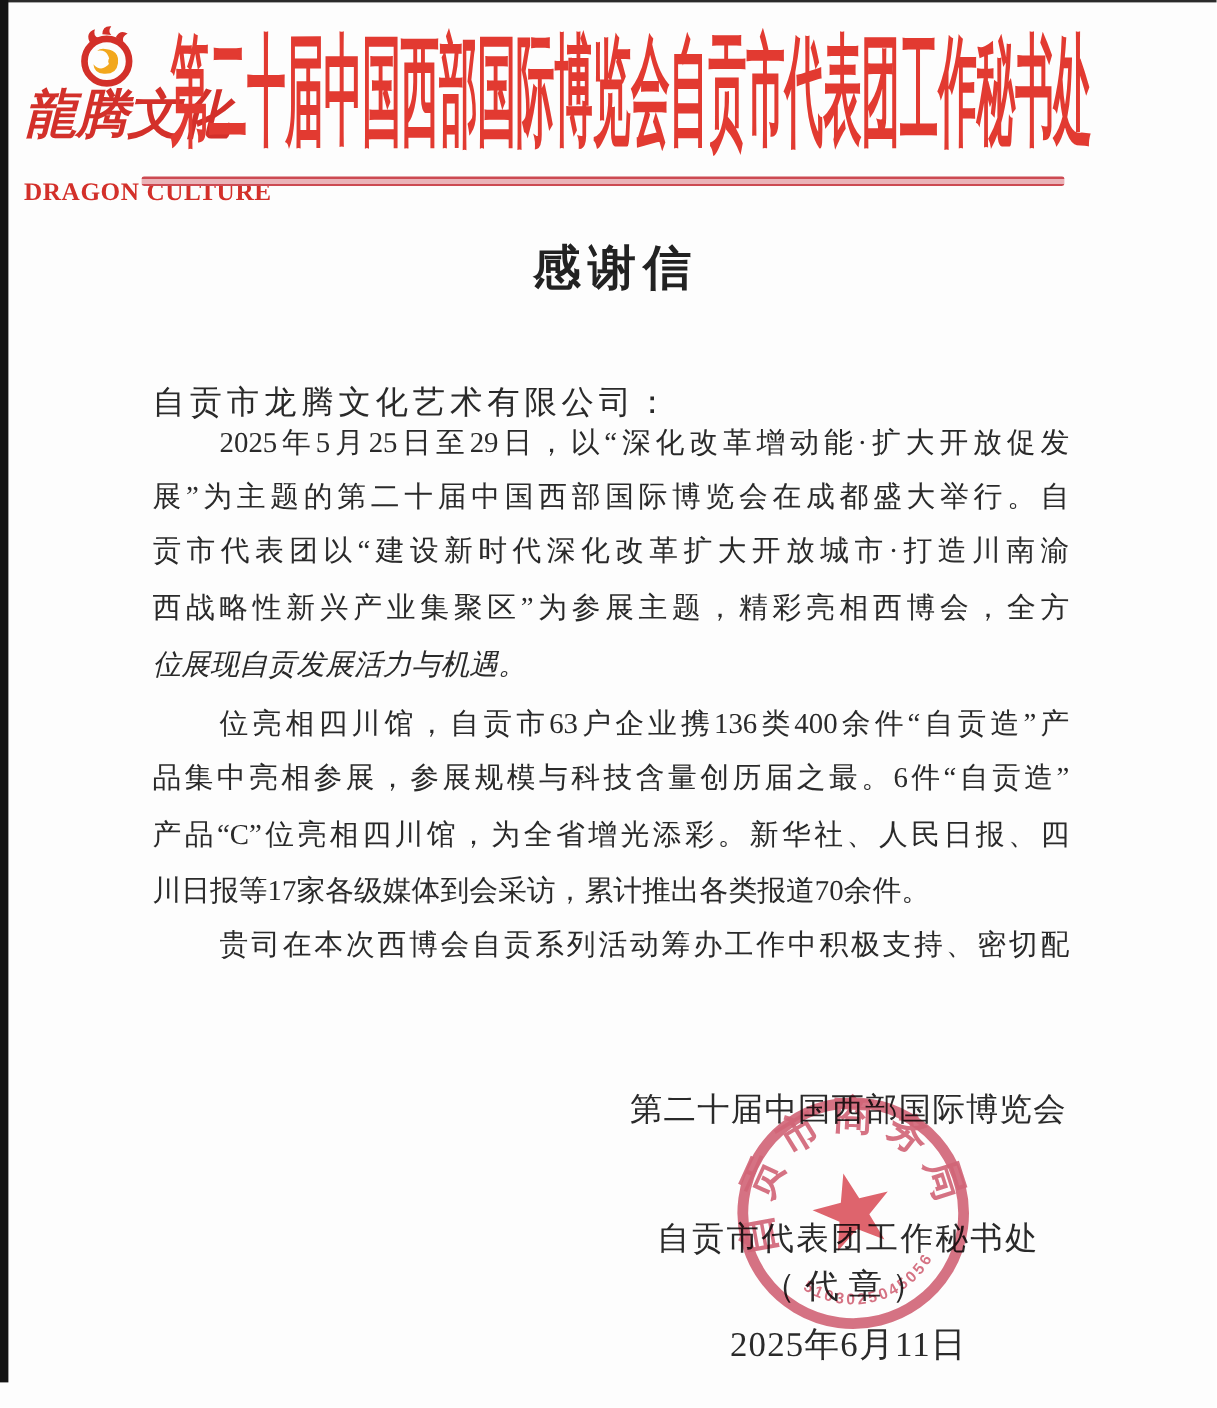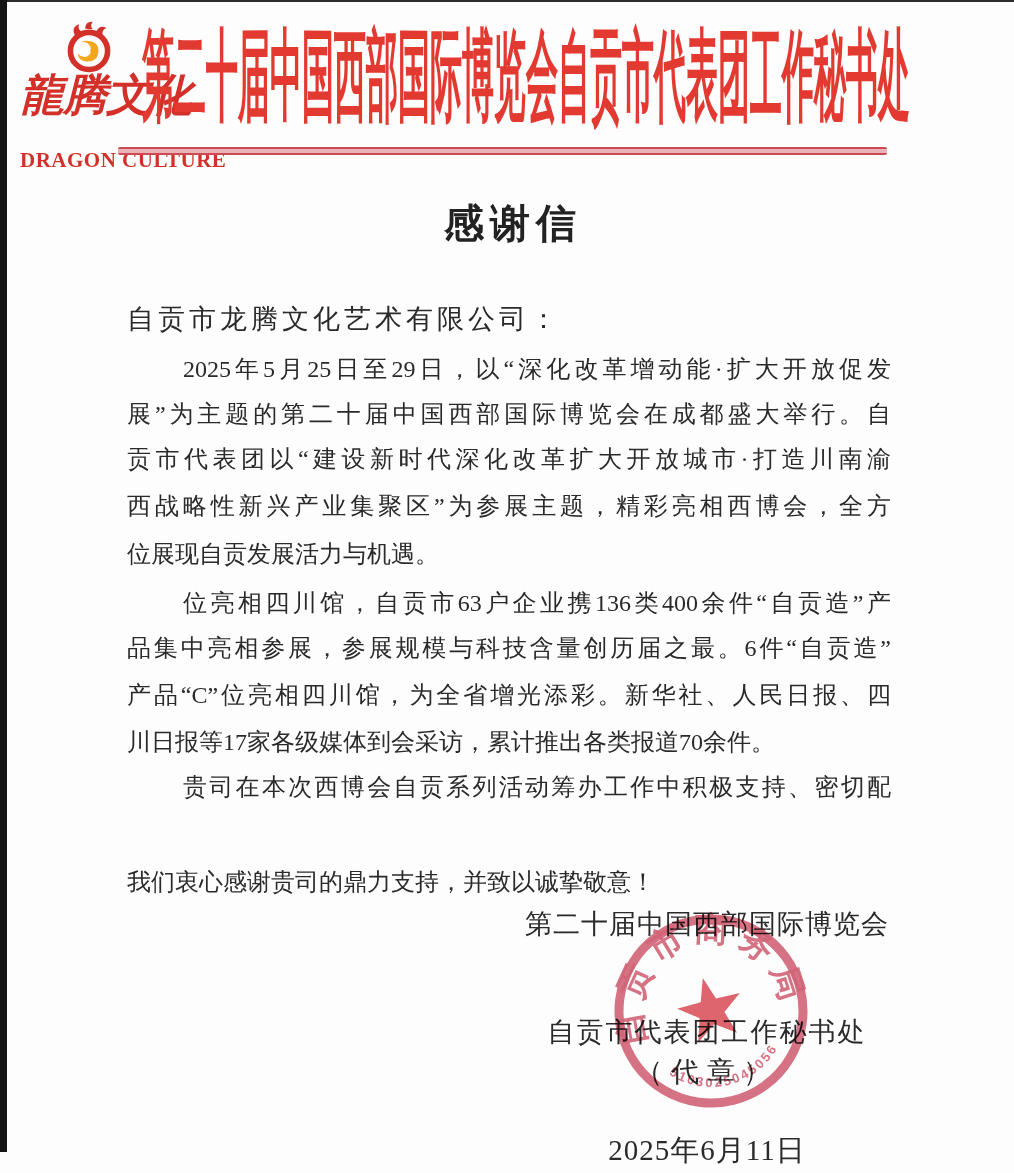--- a/index.html
+++ b/index.html
@@ -51,7 +51,7 @@
     color: #222; letter-spacing: 6px;
   }
   .salutation {
-    position: absolute; left: 127px; top: 301px;
+    position: absolute; left: 127px; top: 317px;
     font-size: 27px; color: #2a2a2a; letter-spacing: 4px; white-space: nowrap;
   }
   .bline {

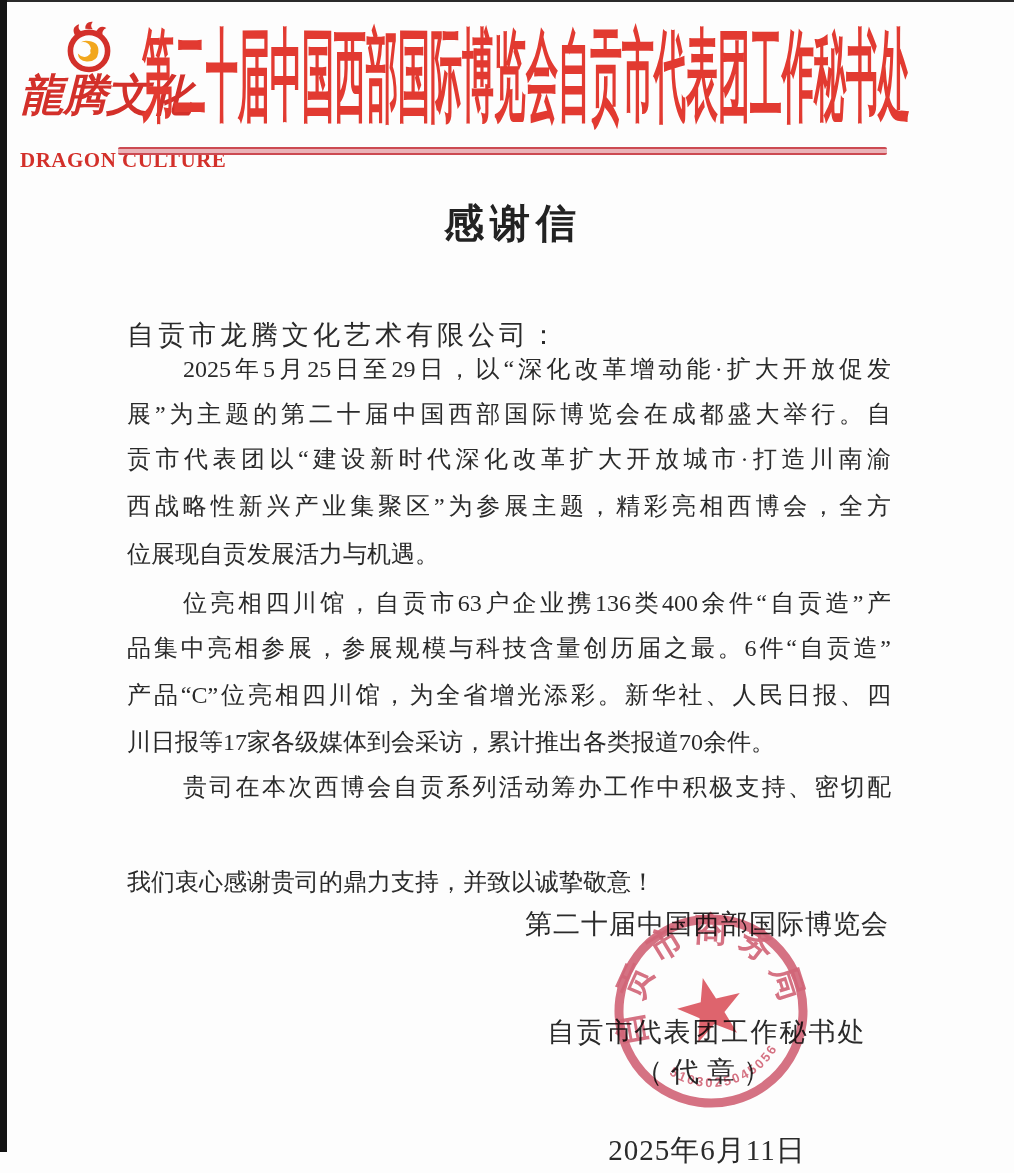--- a/index.html
+++ b/index.html
@@ -64,7 +64,7 @@
   }
   .bline.ind { text-indent: 56px; }
   .l1  { top: 353px; } .l2  { top: 398px; } .l3  { top: 443px; }
-  .l4  { top: 490px; } .l5  { top: 538px; } .l6  { top: 587px; }
+  .l4  { top: 490px; } .l5  { top: 538px; font-style: italic; } .l6  { top: 587px; }
   .l7  { top: 632px; } .l8  { top: 679px; } .l9  { top: 726px; }
   .l10 { top: 771px; } .l11 { top: 821px; } .l12 { top: 866px; }
   

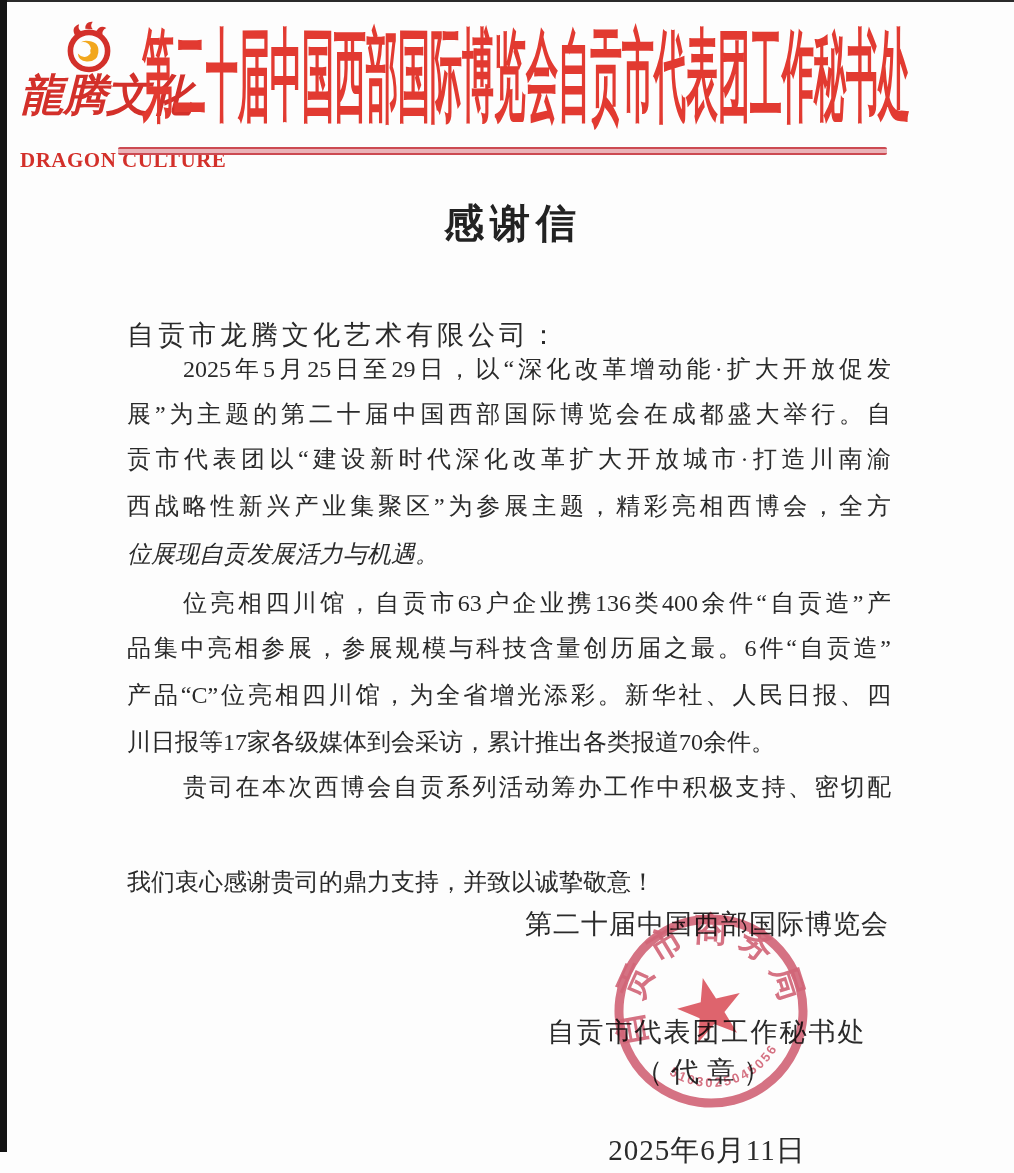--- a/index.html
+++ b/index.html
@@ -117,7 +117,6 @@
   <div class="bline jst l8">产品“C”位亮相四川馆，为全省增光添彩。新华社、人民日报、四</div>
   <div class="bline l9">川日报等17家各级媒体到会采访，累计推出各类报道70余件。</div>
   <div class="bline jst ind l10">贵司在本次西博会自贡系列活动筹办工作中积极支持、密切配</div>
-  <div class="bline l12">我们衷心感谢贵司的鼎力支持，并致以诚挚敬意！</div>
 
   <div class="sig sig1">第二十届中国西部国际博览会</div>
   <div class="sig sig2">自贡市代表团工作秘书处</div>

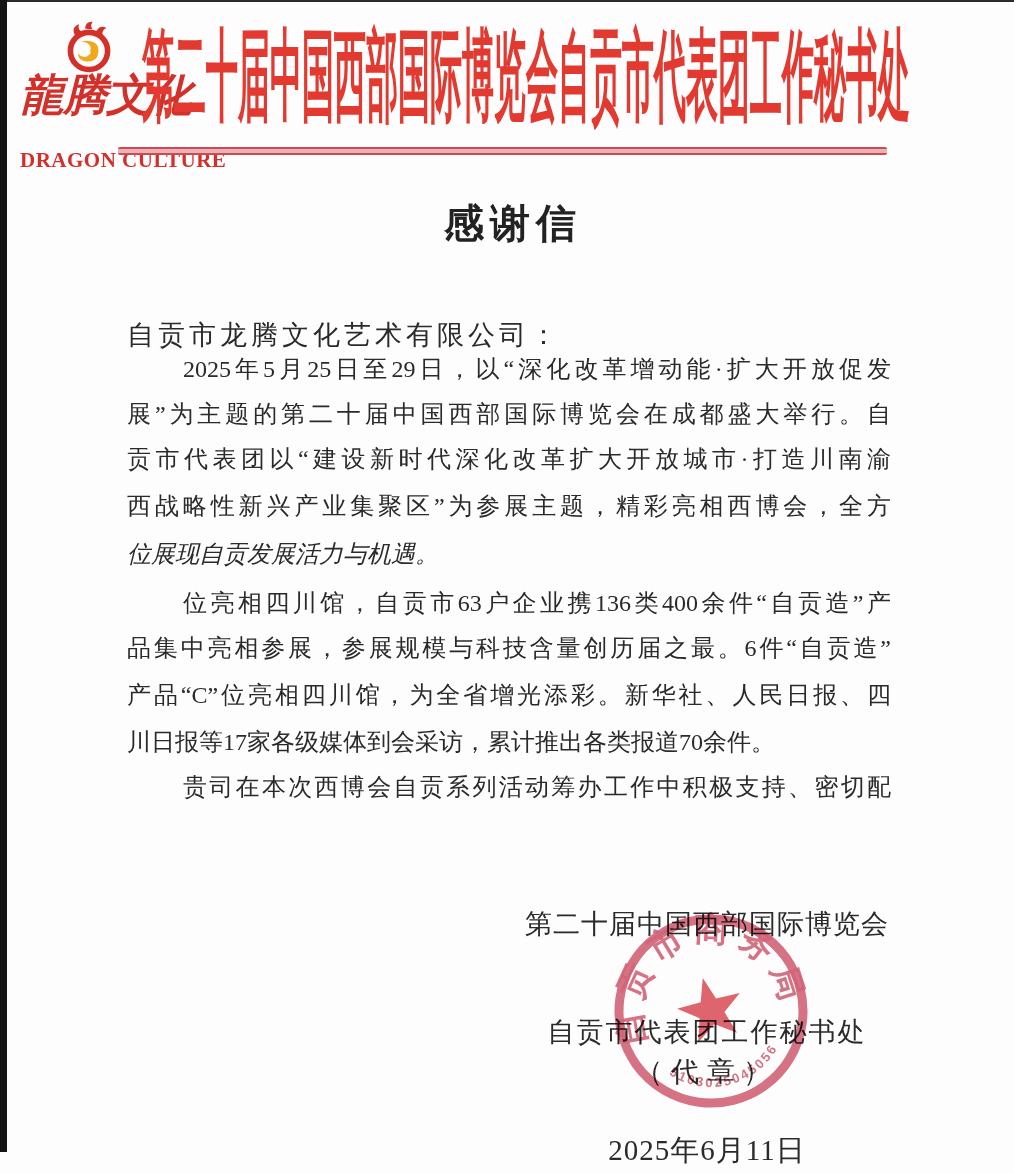--- a/index.html
+++ b/index.html
@@ -75,7 +75,7 @@
   .sig1 { top: 906px; letter-spacing: 1px; text-align: right; }
   .sig2 { top: 1014px; letter-spacing: 2px; }
   .sig3 { top: 1053px; letter-spacing: 8px; font-size: 28px; }
-  .sigdate { top: 1131px; font-size: 29px; letter-spacing: 1px; font-family: Liberation Serif, serif; }
+  .sigdate { top: 1101px; font-size: 29px; letter-spacing: 1px; font-family: Liberation Serif, serif; }
   
   .stamp {
     position: absolute; left: 604px; top: 904px;

